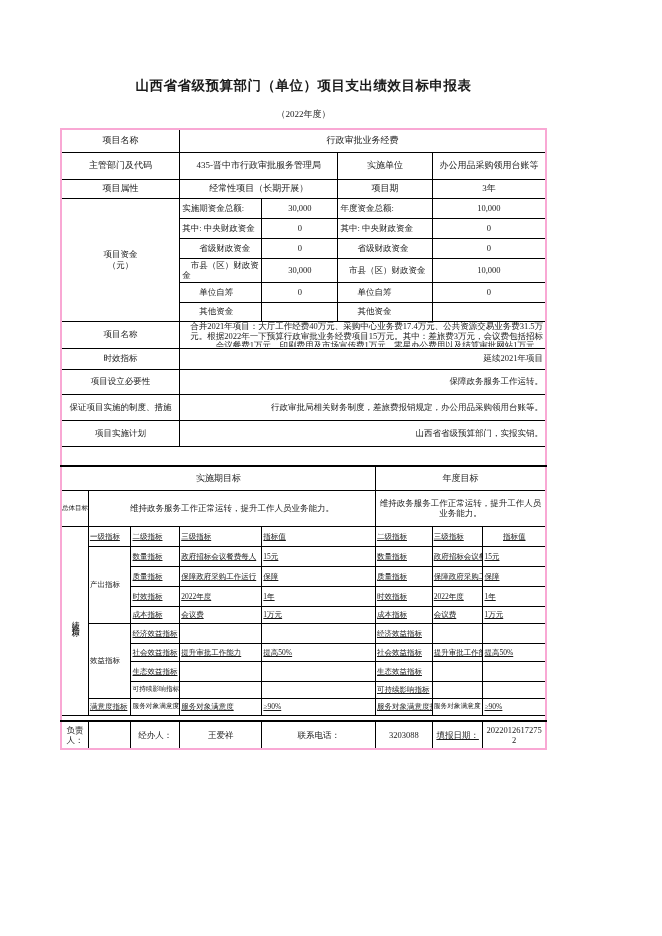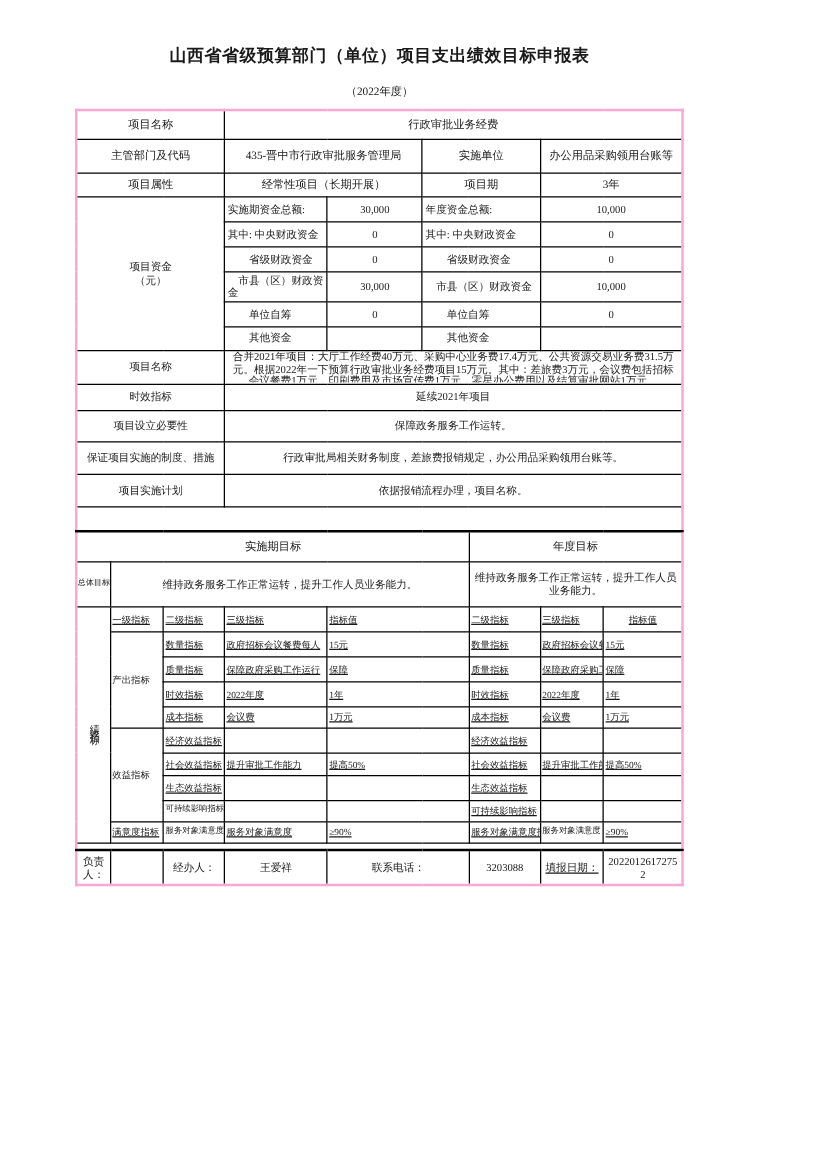--- a/index.html
+++ b/index.html
@@ -6,7 +6,7 @@
   .page{position:relative;width:662px;height:936px;background:#fff;overflow:hidden;
         font-family:"Liberation Serif","DejaVu Serif",serif;color:#1a1a1a;}
   .content{margin-left:60px;width:487px;}
-  .title{padding-top:36px;text-align:center;font-size:13.5px;font-weight:bold;letter-spacing:.5px;}
+  .title{padding-top:77px;text-align:center;font-size:13.5px;font-weight:bold;letter-spacing:.5px;}
   .subtitle{margin-top:13px;text-align:center;font-size:9px;}
   table.form{border-collapse:collapse;table-layout:fixed;width:487px;margin-top:7px;
              border:2px solid #f9a8d4;}

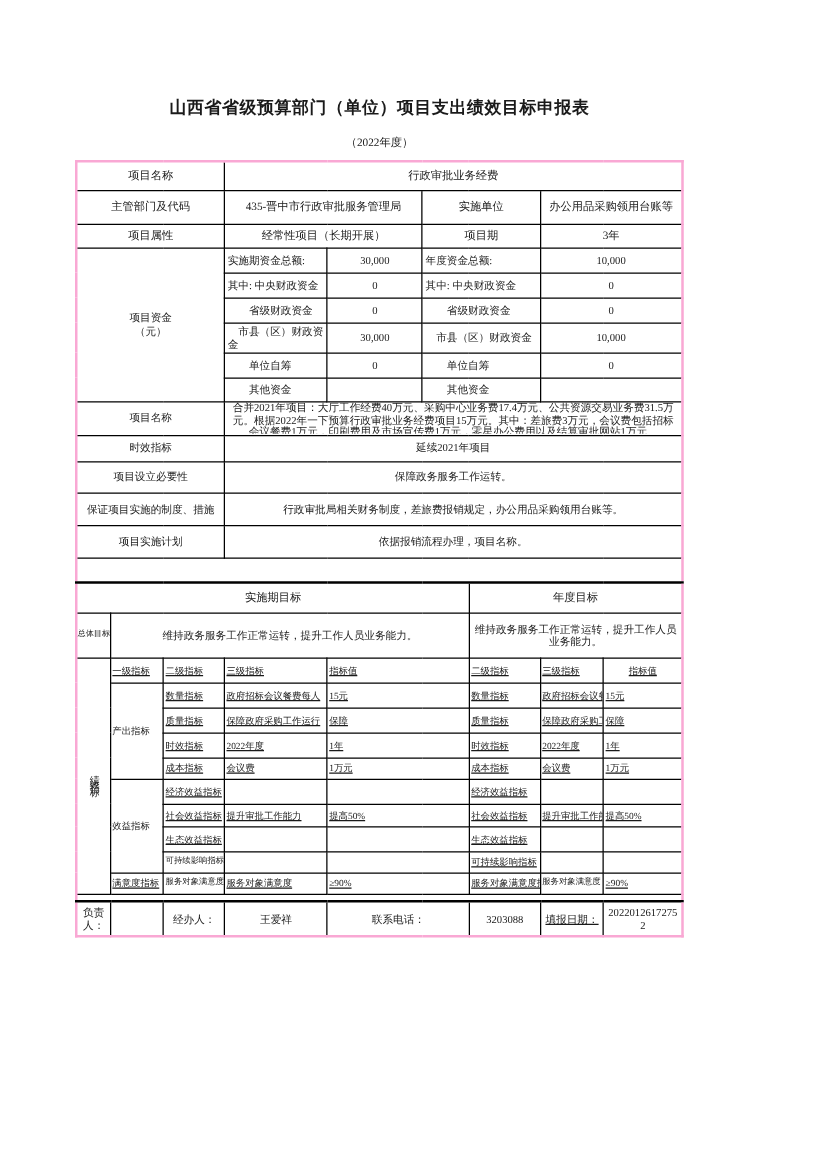--- a/index.html
+++ b/index.html
@@ -16,7 +16,7 @@
   .lbl{text-align:center;}
   .top td{font-size:9px;}
   .fund-lbl{text-align:left;white-space:normal;}
-  .sec-txt{text-align:center;}
+  .sec-txt{text-align:right;}
   .goalhead td{font-size:9px;font-weight:normal;}
   .ind td{font-size:7.5px;padding:0 1px;}
   .nw{white-space:nowrap;text-decoration:underline;}

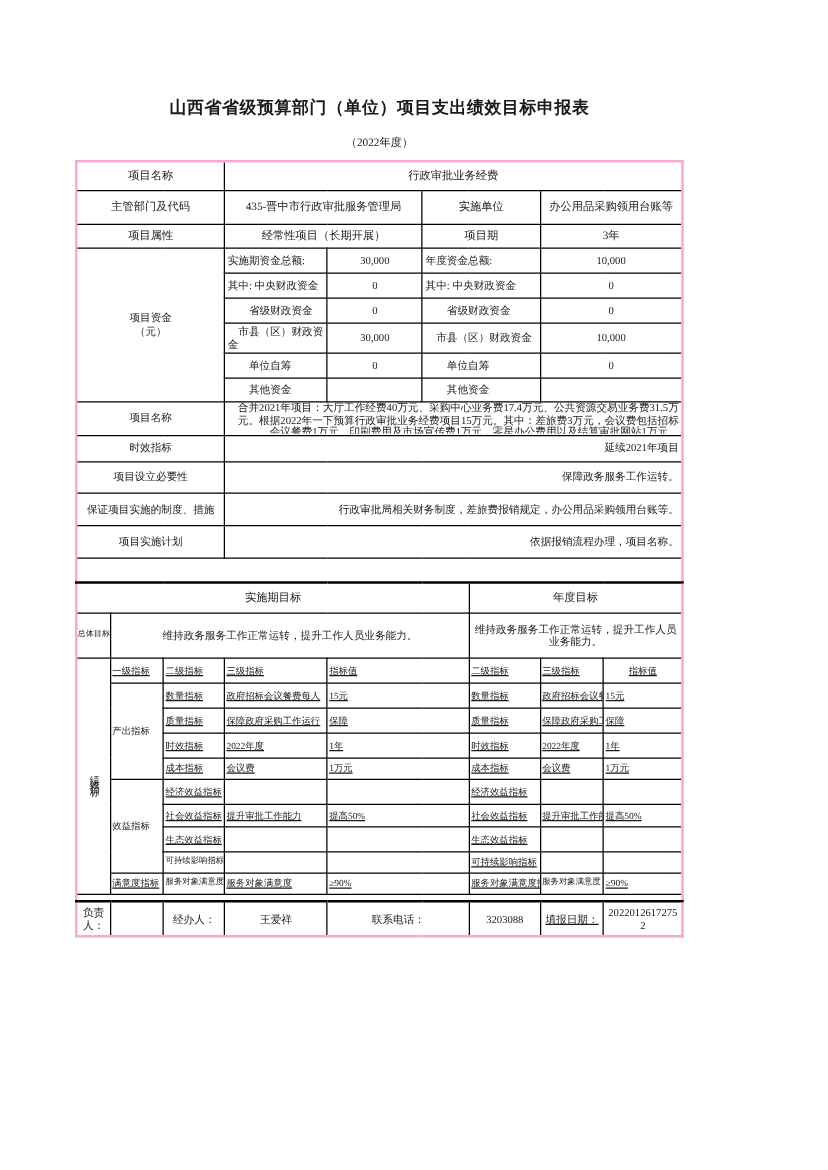--- a/index.html
+++ b/index.html
@@ -135,7 +135,7 @@
 
       <tr style="height:26px">
         <td colspan="3" class="lbl">项目实施计划</td>
-        <td colspan="6" class="sec-txt">依据报销流程办理，项目名称。</td>
+        <td colspan="6" class="sec-txt">山西省省级预算部门，实报实销。</td>
       </tr>
 
       <tr style="height:20px">

